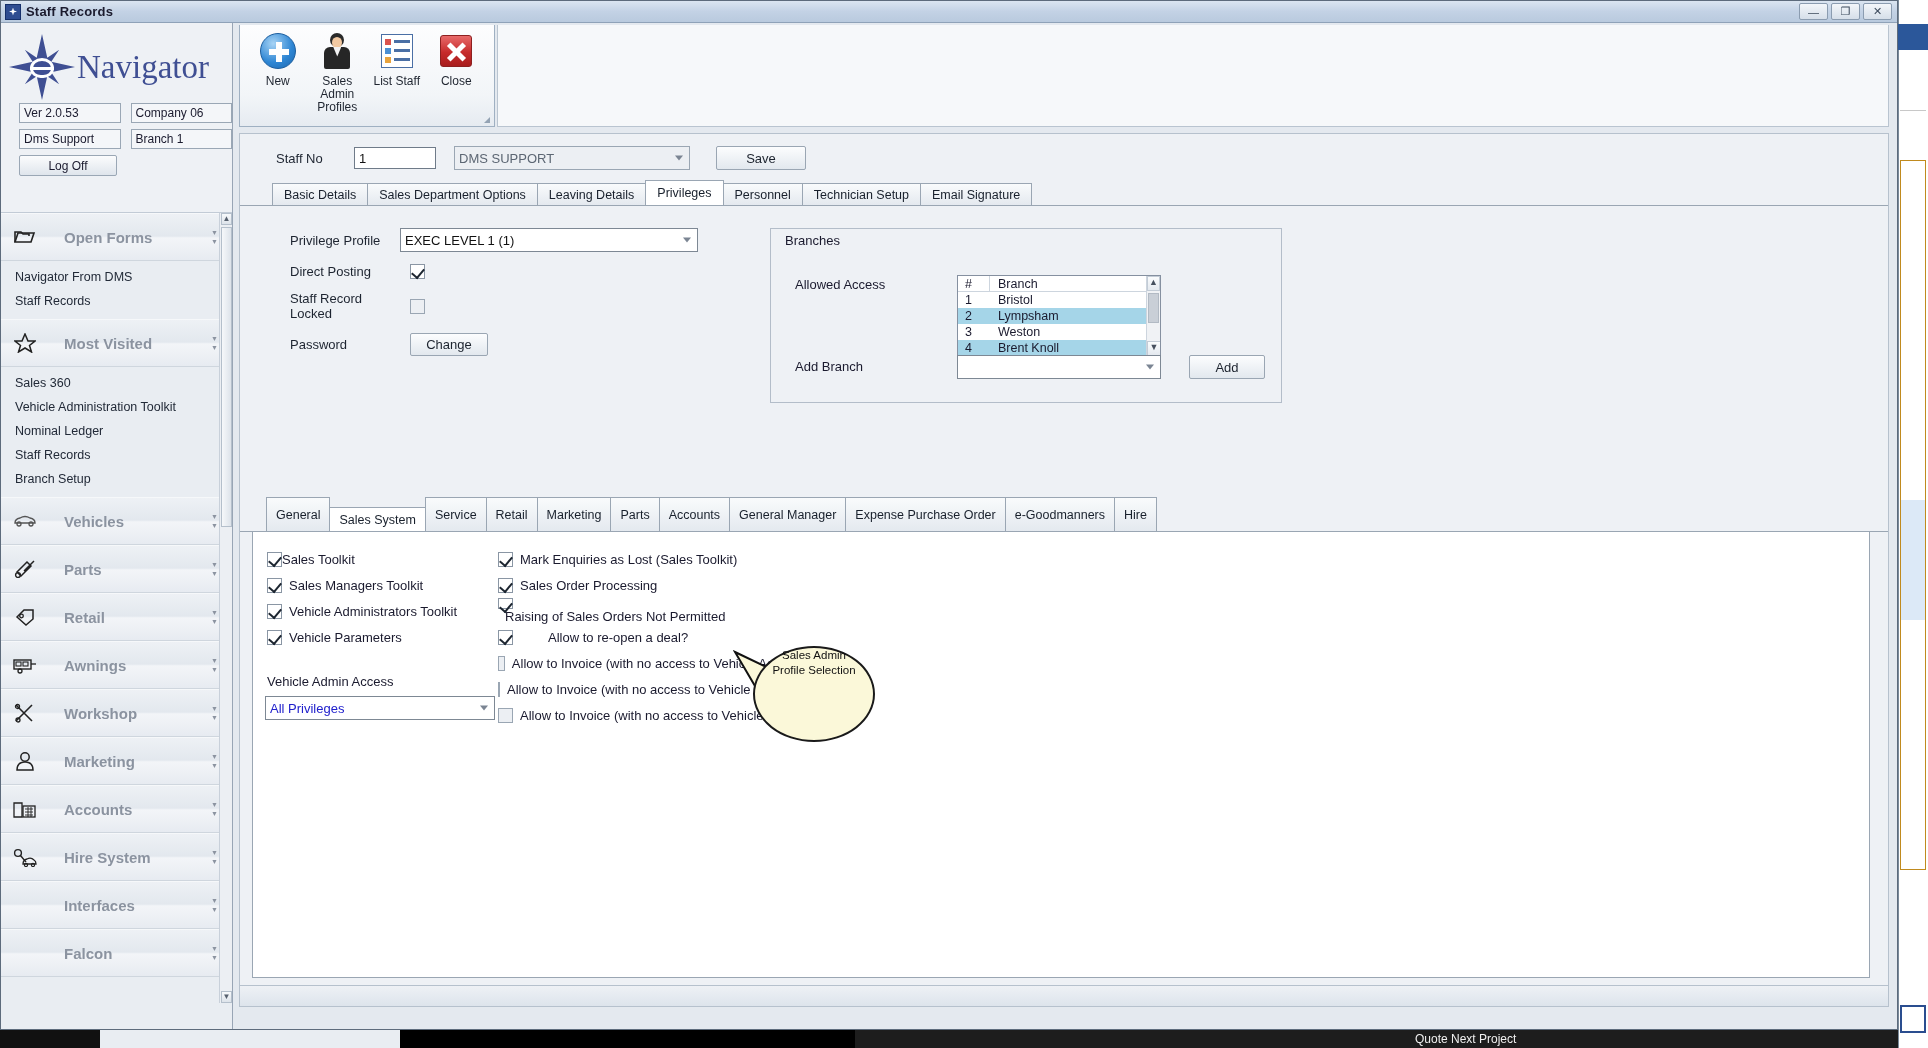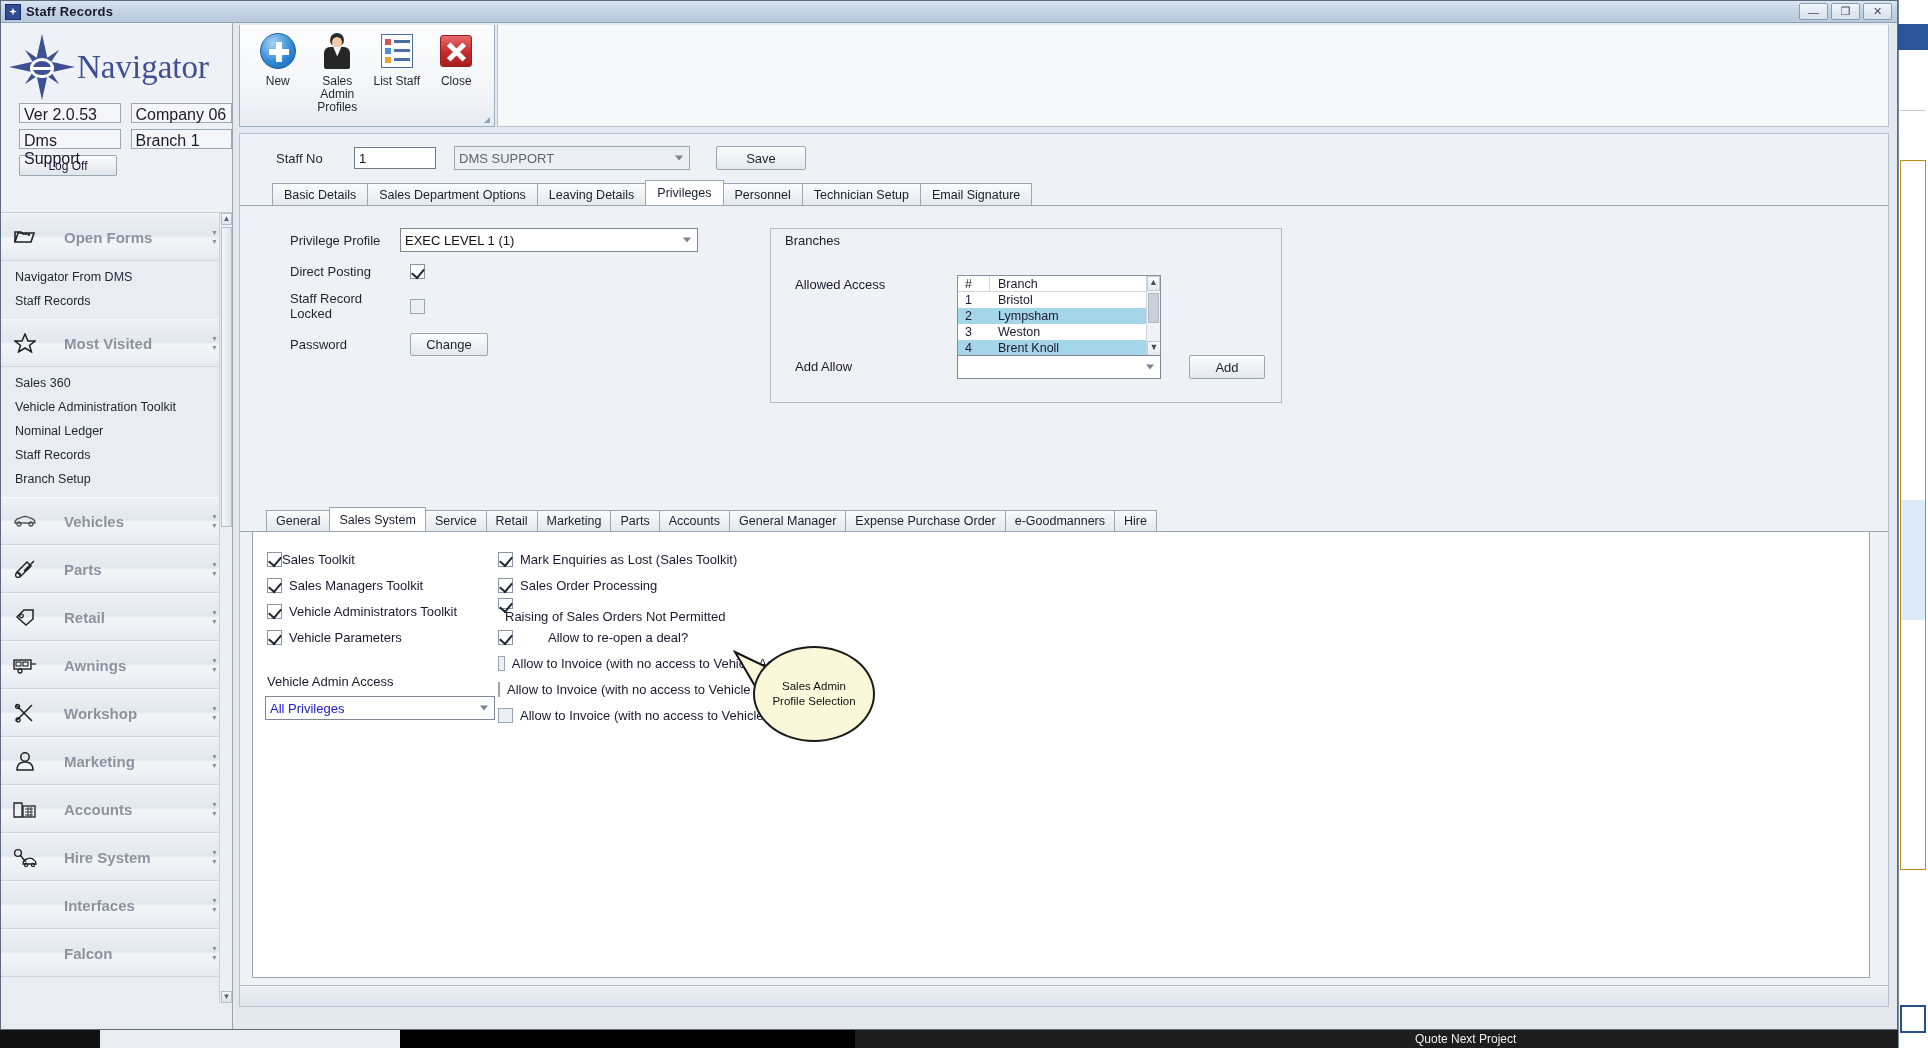--- a/index.html
+++ b/index.html
@@ -54,7 +54,7 @@
   .fields { padding:6px 0 0 18px; }
   .frow { display:flex; gap:10px; margin-bottom:6px; }
   .fbox { width:118px; height:20px; border:1px solid #9aa7b5; background:#f4f6f9;
-    font-size:16px; padding:2px 4px; }
+    font-size:12px; padding:2px 4px; }
   .logoff { width:98px; height:21px; margin-top:4px; border:1px solid #9aa7b5; border-radius:2px;
     background:linear-gradient(to bottom,#fbfcfd,#dfe5ec); font-size:12px;
     display:flex;align-items:center;justify-content:center;}

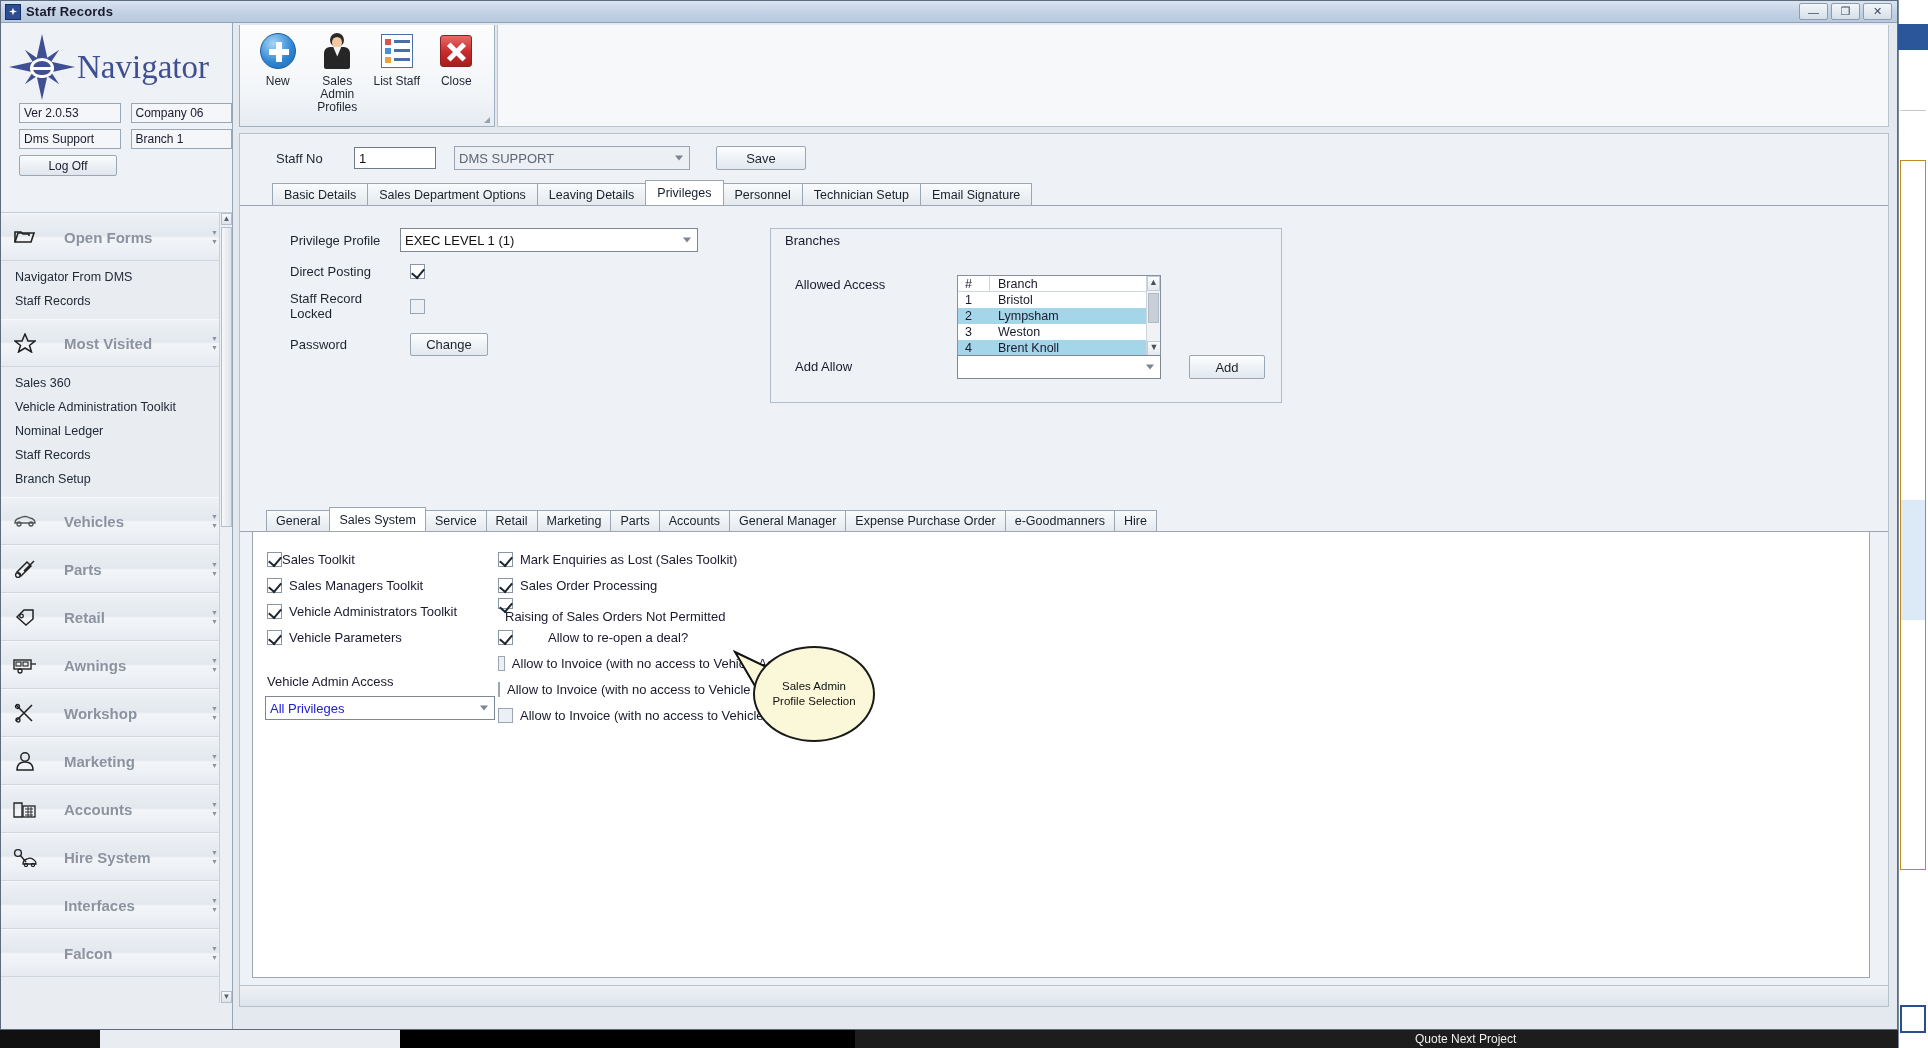--- a/index.html
+++ b/index.html
@@ -499,7 +499,7 @@
               </div>
             </div>
 
-            <div style="position:absolute;left:24px;top:130px;font-size:13px">Add Allow</div>
+            <div style="position:absolute;left:24px;top:130px;font-size:13px">Add Branch</div>
             <span class="combo" style="position:absolute;left:186px;top:126px;width:204px;background:#fff;border-color:#7d8894">
               <span></span>
               <span class="arw"></span>

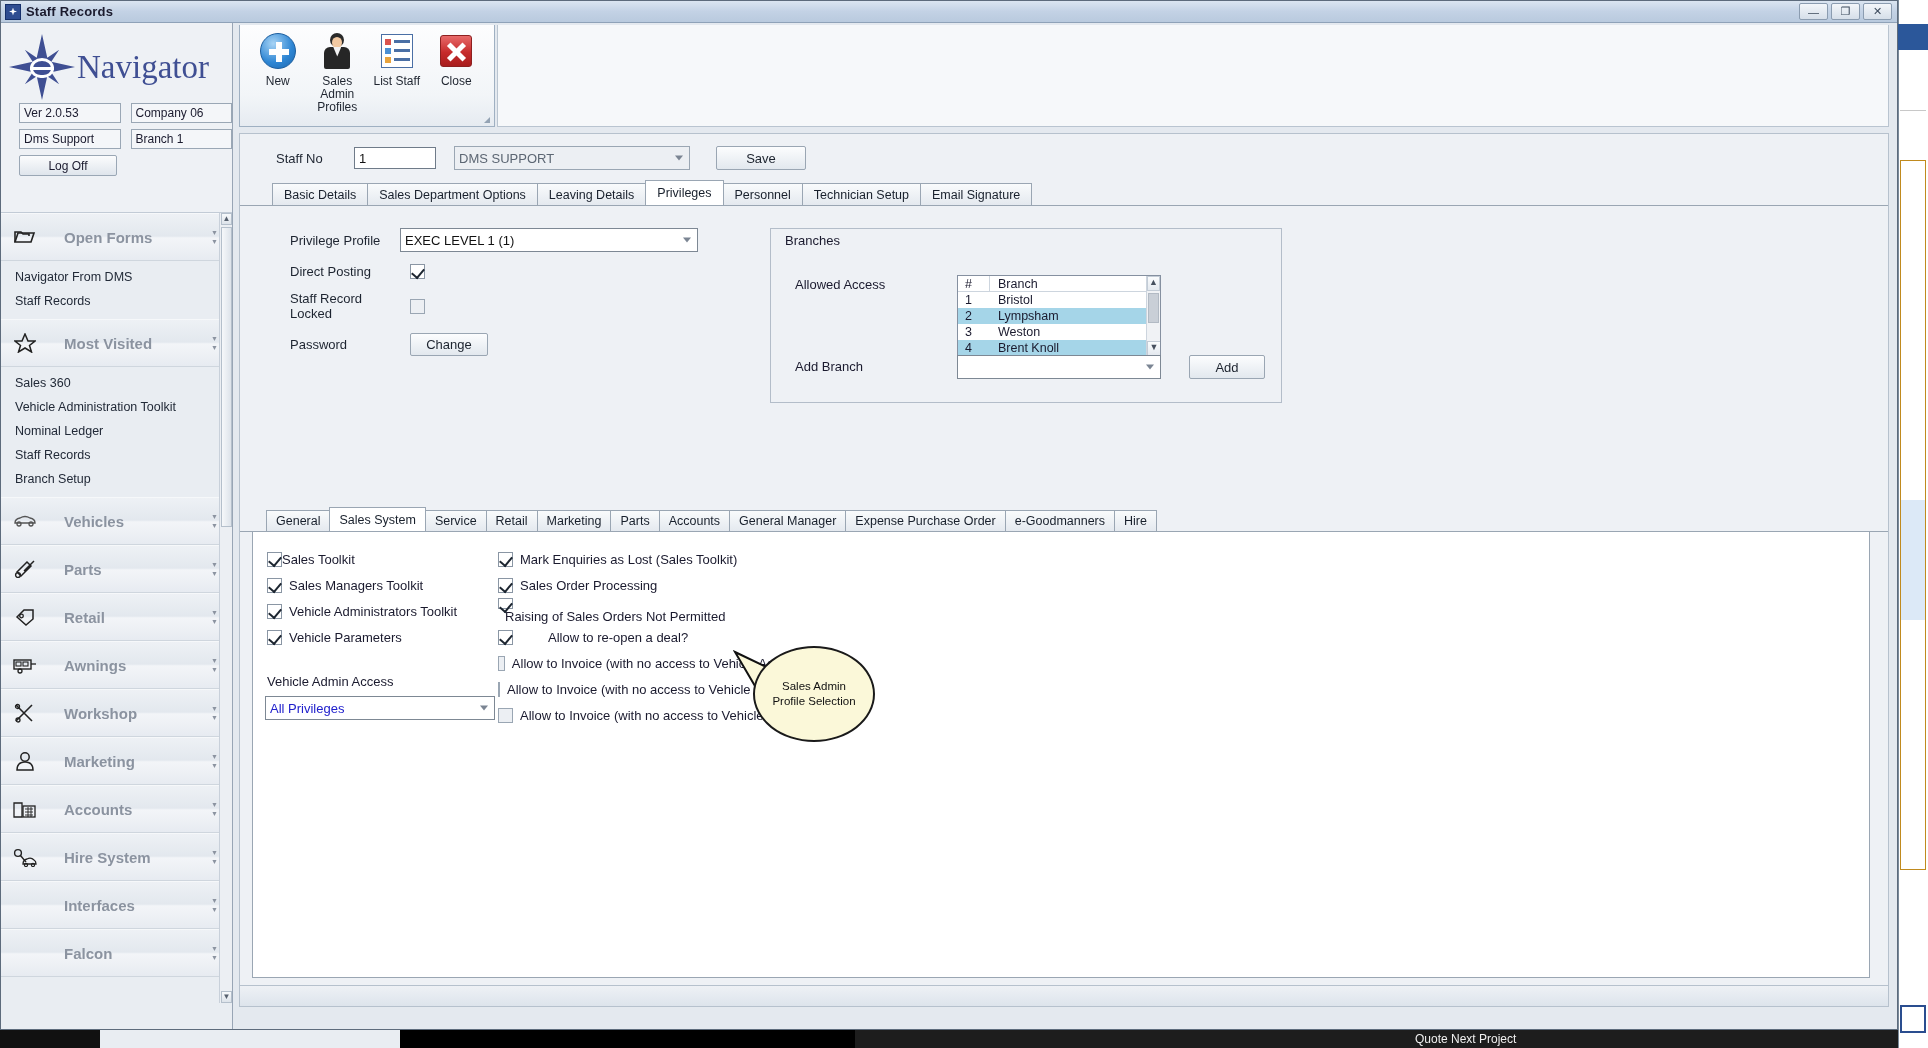--- a/index.html
+++ b/index.html
@@ -142,7 +142,7 @@
   .tab.sel { background:#fff; height:25px; position:relative; z-index:3; }
   .tabs2 { display:flex; align-items:flex-end; padding-left:26px;
     border-bottom:1px solid #9aa6b3; height:24px;}
-  .tab2 { height:21px; padding:0 9px; border:1px solid #9aa6b3; border-bottom:none;
+  .tab2 { height:34px; padding:0 9px; border:1px solid #9aa6b3; border-bottom:none;
     background:linear-gradient(to bottom,#f9fbfc,#e4e9ef); font-size:12.5px;
     display:flex;align-items:center; margin-right:-1px; color:#18202c;}
   .tab2.sel { background:#fff; height:24px; position:relative; z-index:3;}

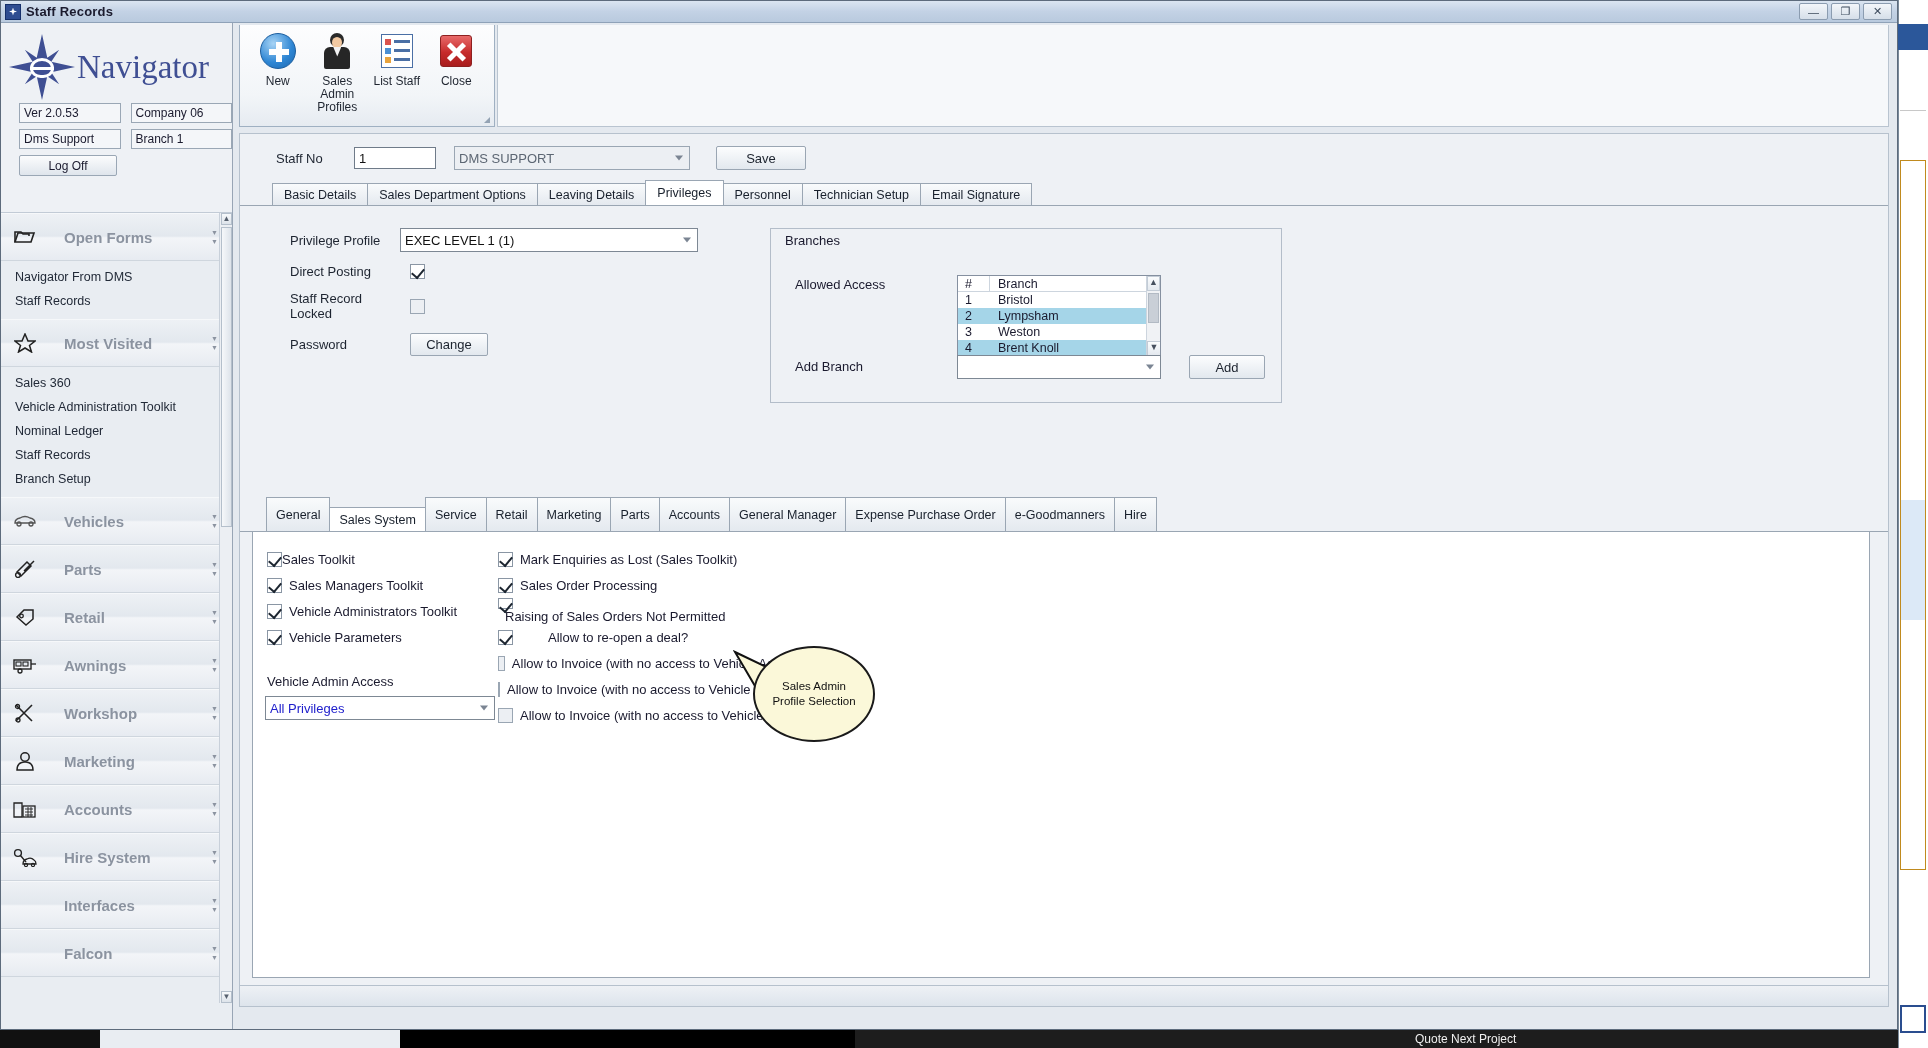--- a/index.html
+++ b/index.html
@@ -180,7 +180,7 @@
 
   .bubble { position:absolute; left:520px; top:623px; width:122px; height:96px;
     background:#fbf8d9; border:2px solid #1a1a1a; border-radius:50%;
-    display:flex; flex-direction:column; align-items:center; justify-content:center;
+    display:flex; flex-direction:column; align-items:center; 
     font-size:11.5px; line-height:15px; text-align:center; color:#111; z-index:9;}
   .bubble-tail { position:absolute; left:500px; top:625px; width:54px; height:40px;
     z-index:8;}

